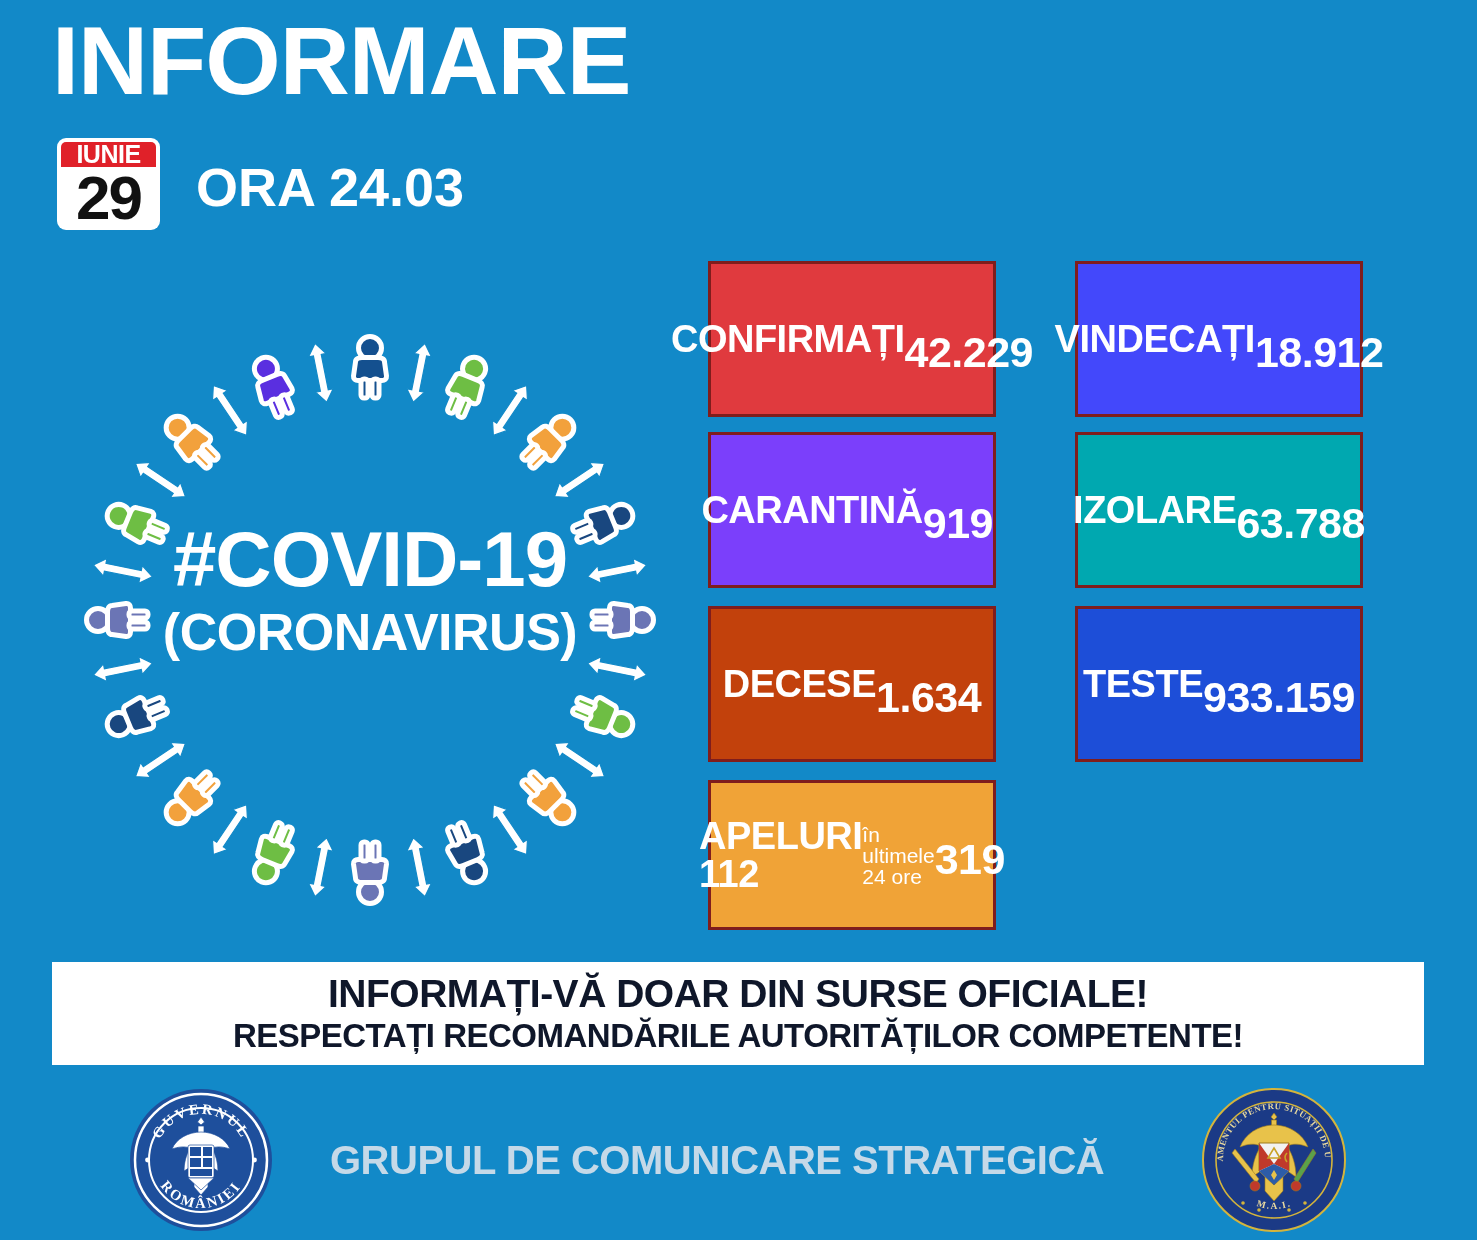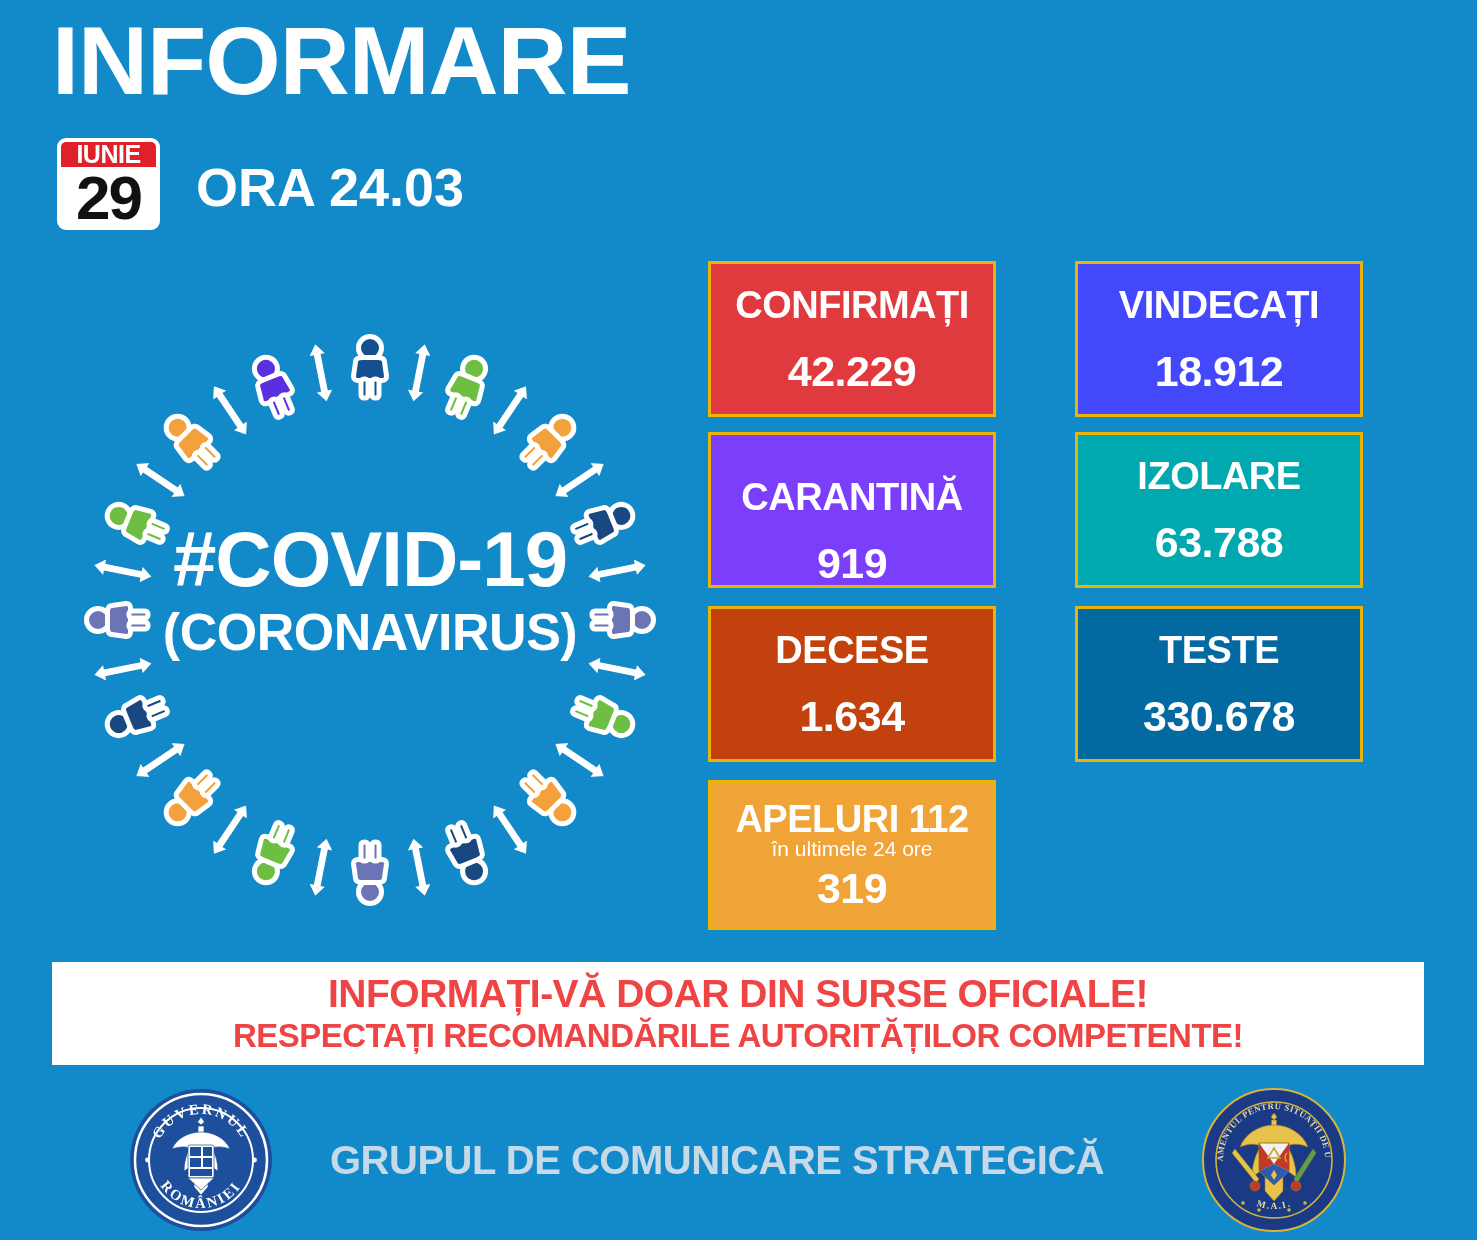--- a/index.html
+++ b/index.html
@@ -114,9 +114,8 @@
   
   .stat-box {
     position: absolute;
-    border: 3px solid #eab308;
+    border: 3px solid #7f1d1d;
     display: flex;
-    flex-direction: column;
     align-items: center;
     justify-content: center;
     color: #ffffff;

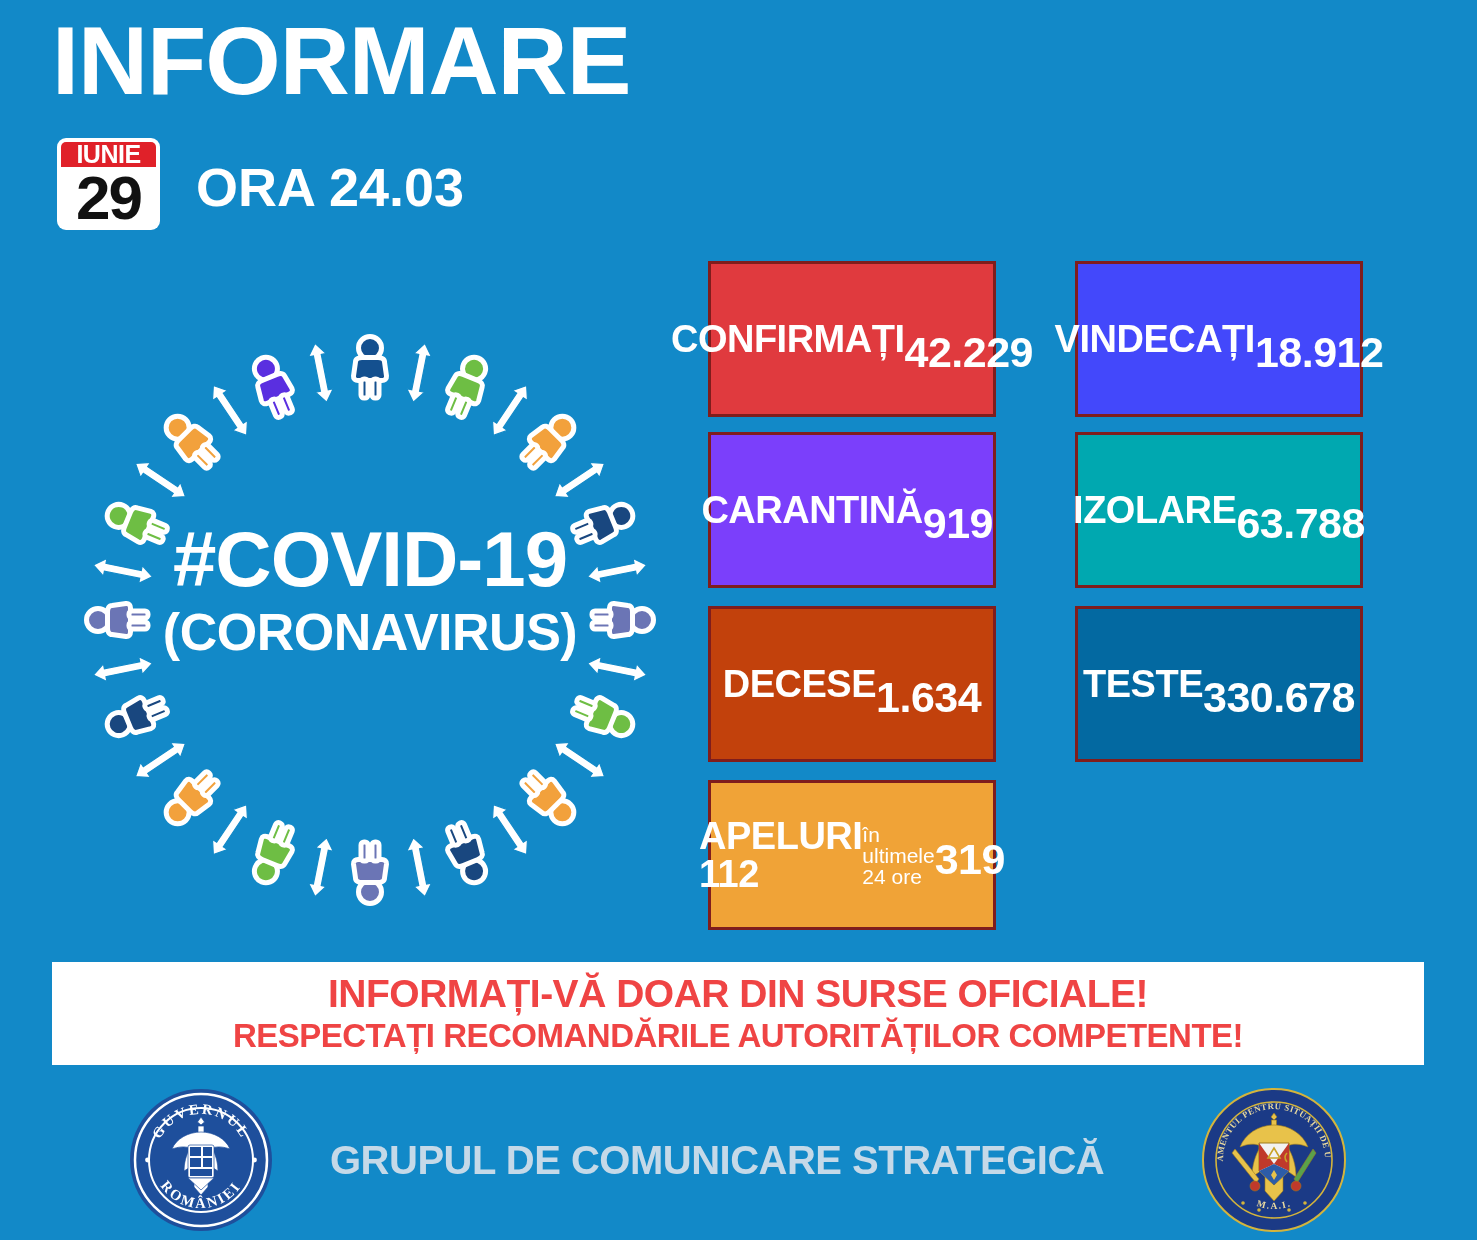--- a/index.html
+++ b/index.html
@@ -370,7 +370,7 @@
     <div class="stat-value">1.634</div>
   </div>
 
-  <div class="stat-box" id="box-teste" style="background:#0369a1">
+  <div class="stat-box" id="box-teste" style="background:#1d4ed8">
     <div class="stat-label">TESTE</div>
     <div class="stat-value">330.678</div>
   </div>

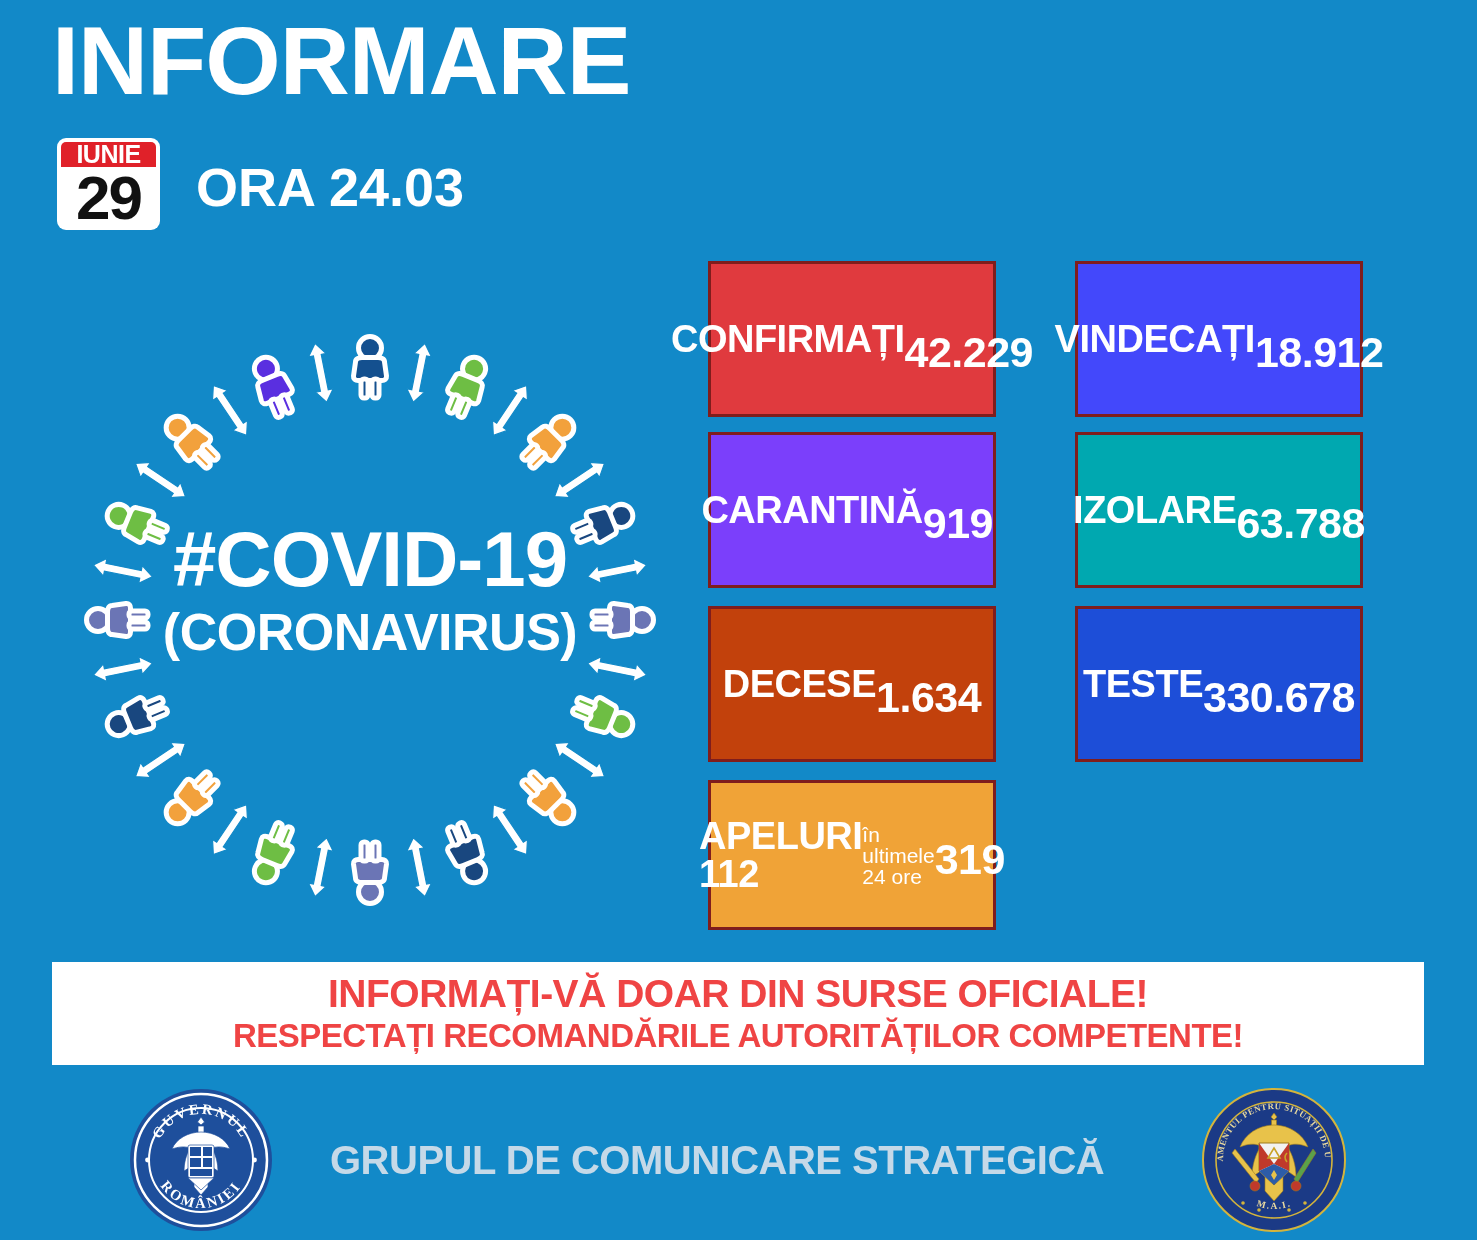--- a/index.html
+++ b/index.html
@@ -372,7 +372,7 @@
 
   <div class="stat-box" id="box-teste" style="background:#1d4ed8">
     <div class="stat-label">TESTE</div>
-    <div class="stat-value">330.678</div>
+    <div class="stat-value">933.159</div>
   </div>
 
   <div class="stat-box has-sub" id="box-apeluri" style="background:#f0a337">

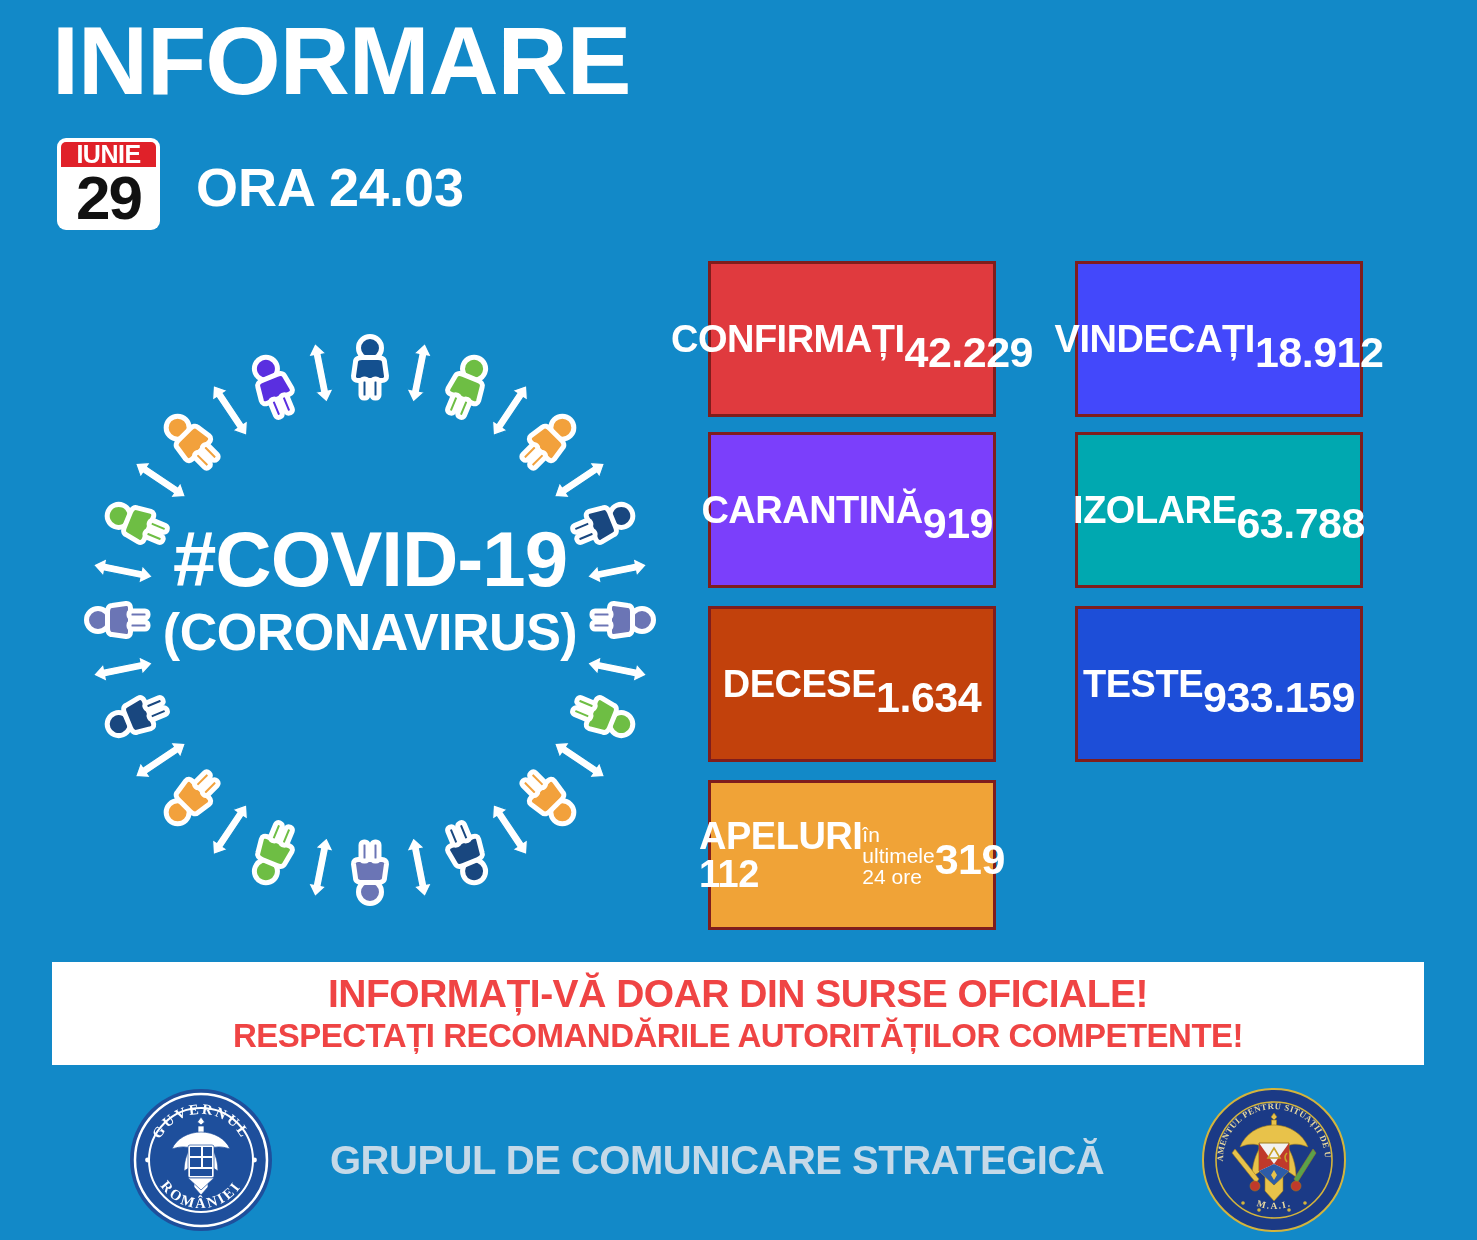--- a/index.html
+++ b/index.html
@@ -160,7 +160,7 @@
     flex-direction: column;
     align-items: center;
     justify-content: center;
-    color: #ef4444;
+    color: #0f172a;
   }
   #banner-line1 {
     font-size: 39px;

